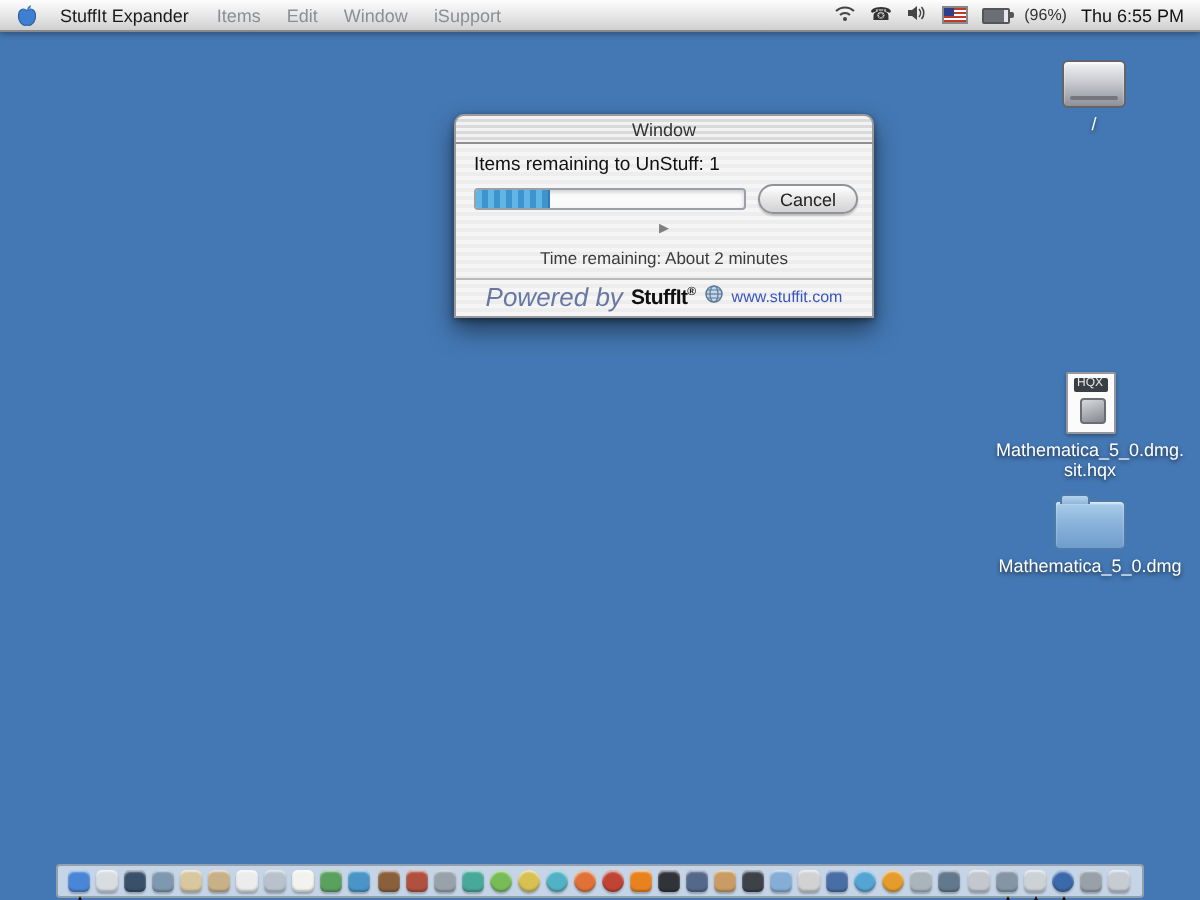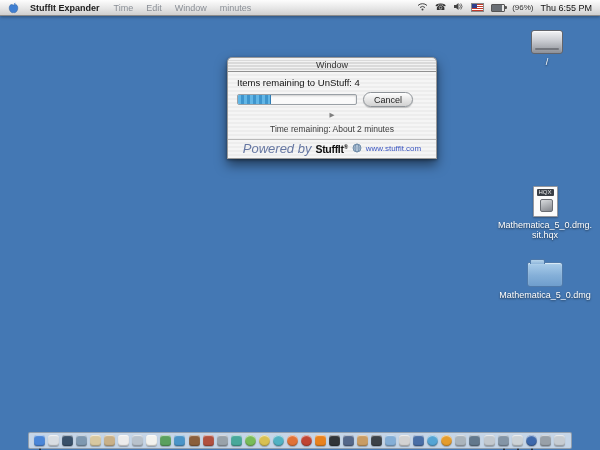--- a/index.html
+++ b/index.html
@@ -20,7 +20,7 @@
     padding:0 8px;font-size:9px;color:#1a1a1a;z-index:50;
   }
   .apple-wrap{width:12px;height:12px;margin-right:10px;display:flex;align-items:center;}
-  .appname{font-weight:bold;margin-right:14px;white-space:nowrap;}
+  .appname{font-weight:normal;margin-right:14px;white-space:nowrap;}
   .menus{display:flex;gap:13px;}
   .menu-item{color:#8a8f96;white-space:nowrap;}
   .mb-spacer{flex:1;}

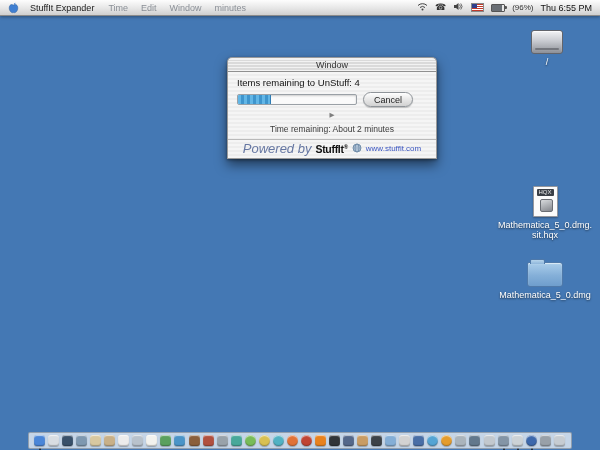--- a/index.html
+++ b/index.html
@@ -146,7 +146,7 @@
   </span>
   <span class="appname">StuffIt Expander</span>
   <span class="menus">
-      <span class="menu-item">Time</span>
+      <span class="menu-item">Items</span>
       <span class="menu-item">Edit</span>
       <span class="menu-item">Window</span>
       <span class="menu-item">minutes</span>

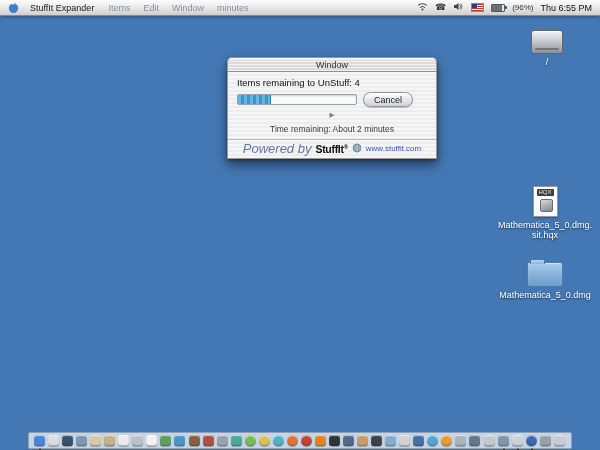--- a/index.html
+++ b/index.html
@@ -149,7 +149,7 @@
       <span class="menu-item">Items</span>
       <span class="menu-item">Edit</span>
       <span class="menu-item">Window</span>
-      <span class="menu-item">minutes</span>
+      <span class="menu-item">iSupport</span>
     </span>
   <span class="mb-spacer"></span>
   <span class="mb-right">

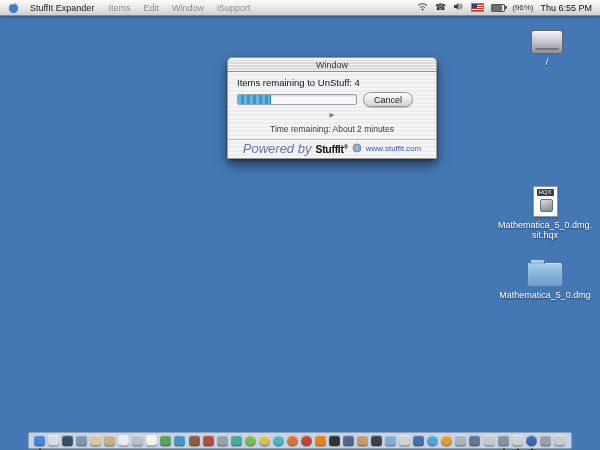--- a/index.html
+++ b/index.html
@@ -180,7 +180,7 @@
     <span>Window</span>
   </div>
   <div class="dlg-body">
-    <div class="items-row">Items remaining to UnStuff:  4</div>
+    <div class="items-row">Items remaining to UnStuff:  1</div>
     <div class="prog-row">
       <div class="prog-track">
         <div class="prog-fill" style="width: 27%;"></div>

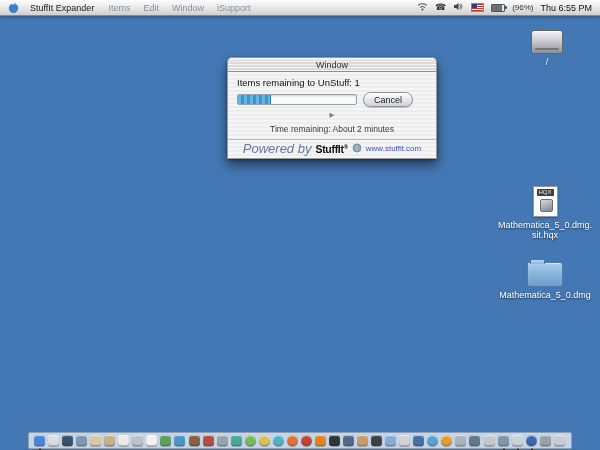--- a/index.html
+++ b/index.html
@@ -55,7 +55,7 @@
     padding-top:3px;
   }
   .items-row{padding:2px 9px 2px;color:#111;}
-  .prog-row{display:flex;align-items:center;gap:6px;padding:2px 23px 2px 9px;}
+  .prog-row{display:flex;align-items:center;gap:6px;padding:2px 7px 2px 9px;}
   .prog-track{
     flex:1;height:9px;border:1px solid #9aa0a6;border-radius:2px;background:#fafafa;
     box-shadow:inset 0 1px 2px rgba(0,0,0,0.18);overflow:hidden;

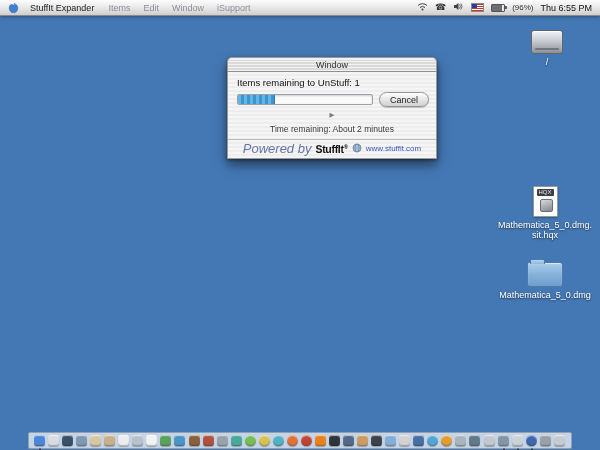--- a/index.html
+++ b/index.html
@@ -225,7 +225,7 @@
   </div>
 </div>
 
-<div class="desk-icon" style="left:502px;top:262px;width:86px;">
+<div class="desk-icon" style="left:502px;top:250px;width:86px;">
   <div class="folder-art"></div>
   <div class="icon-label">Mathematica_5_0.dmg</div>
 </div>

